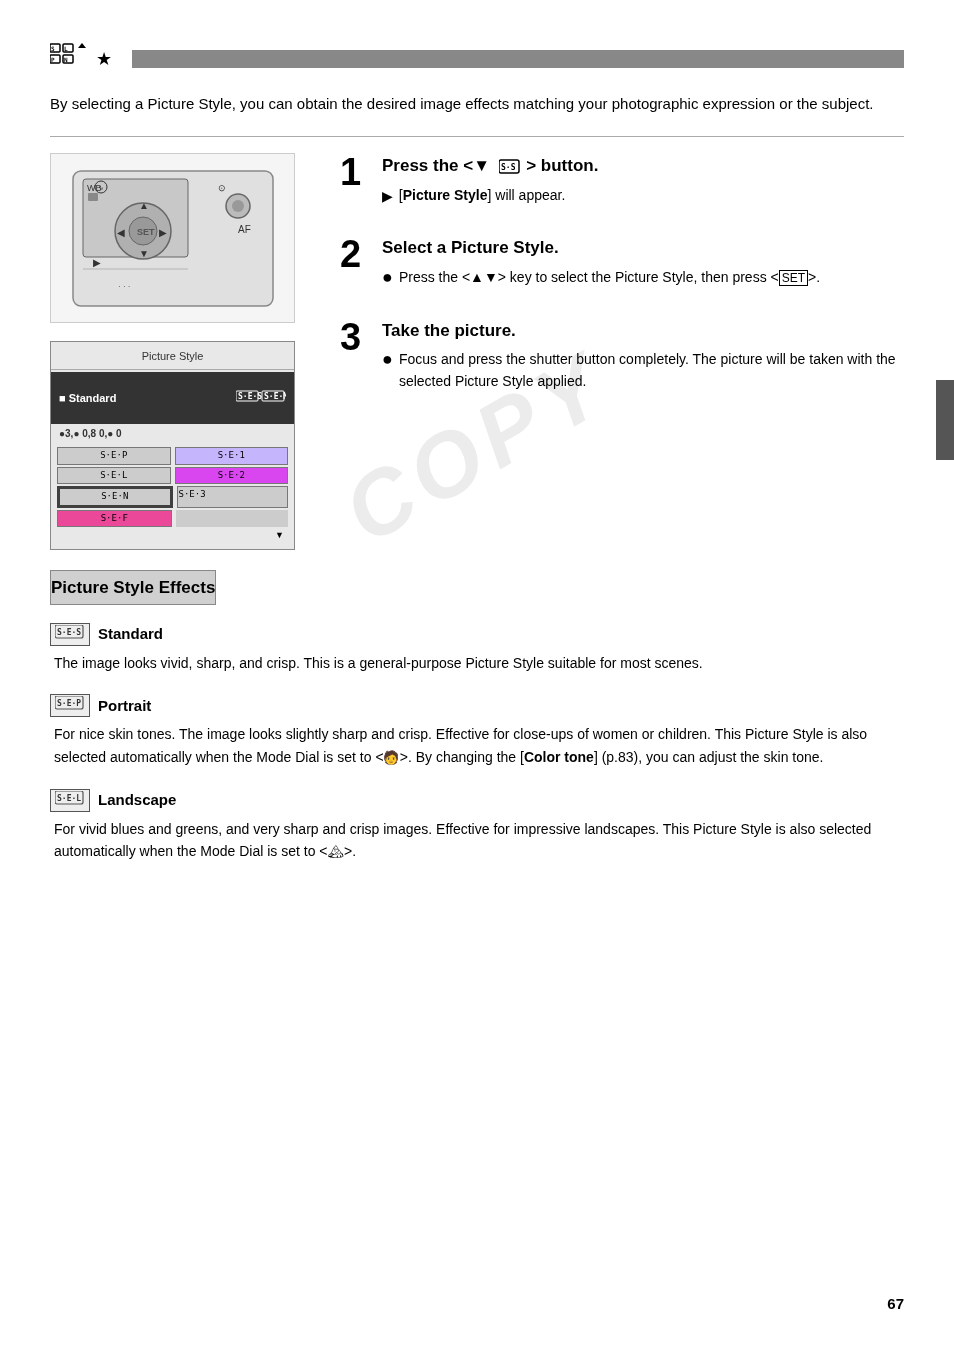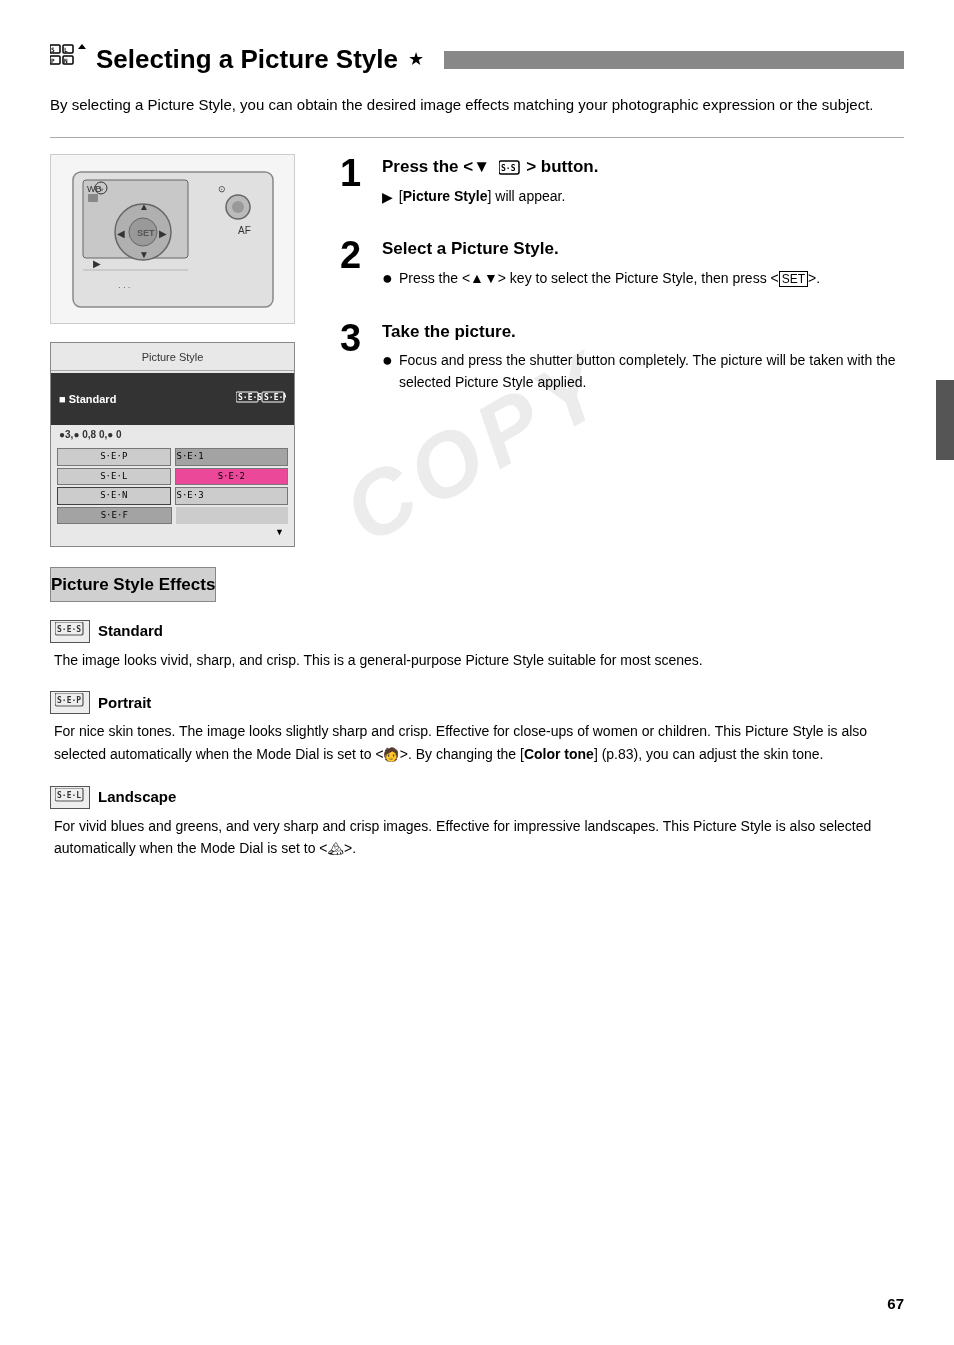--- a/index.html
+++ b/index.html
@@ -255,7 +255,6 @@
         <polygon points="28,8 36,8 32,3" fill="#000"></polygon>
       </svg>
     </span>
-    <h1>Selecting a Picture Style</h1>
     <span style="font-size:18px; color:#000;">★</span>
 
     <div style="flex:1; height:18px; background:#888; margin-left:10px;"></div>

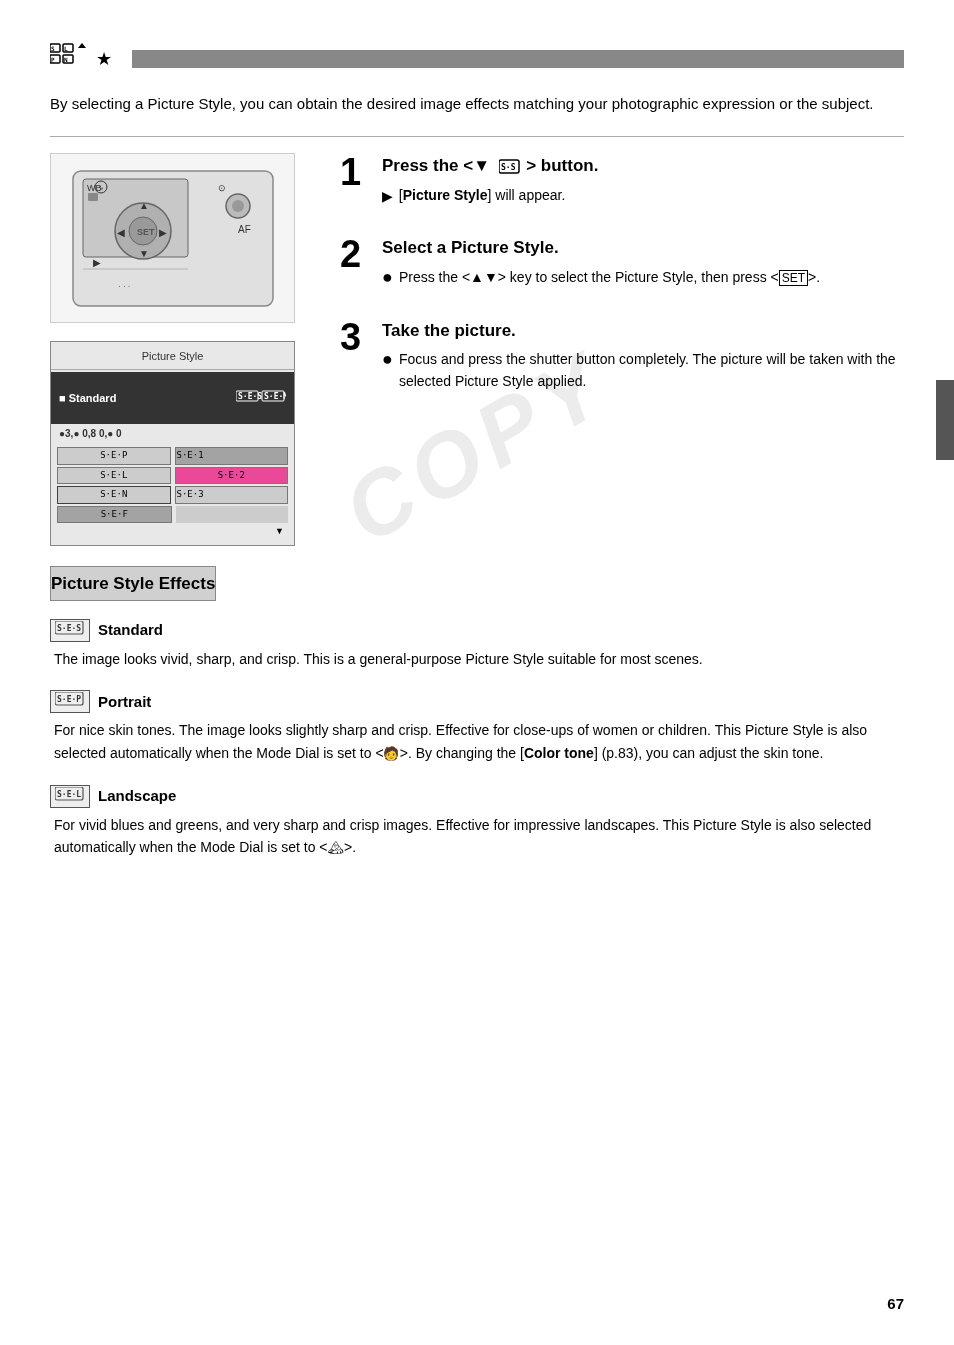--- a/index.html
+++ b/index.html
@@ -323,7 +323,7 @@
         <div style="padding: 2px 6px;">
           <div style="display:flex; gap:4px; margin-bottom:2px;">
             <div style="flex:1; font-size:9px; font-family:monospace; border:1px solid #777; background:#ccc; text-align:center; padding:1px;">S·E·P</div>
-            <div style="flex:1; font-size:9px; font-family:monospace; border:1px solid #777; background:#a3a3a3; padding:1px;">S·E·1</div>
+            <div style="flex:1; font-size:9px; font-family:monospace; border:1px solid #777; background:#c4b5fd; text-align:center; padding:1px;">S·E·1</div>
           </div>
           <div style="display:flex; gap:4px; margin-bottom:2px;">
             <div style="flex:1; font-size:9px; font-family:monospace; border:1px solid #777; background:#ccc; text-align:center; padding:1px;">S·E·L</div>

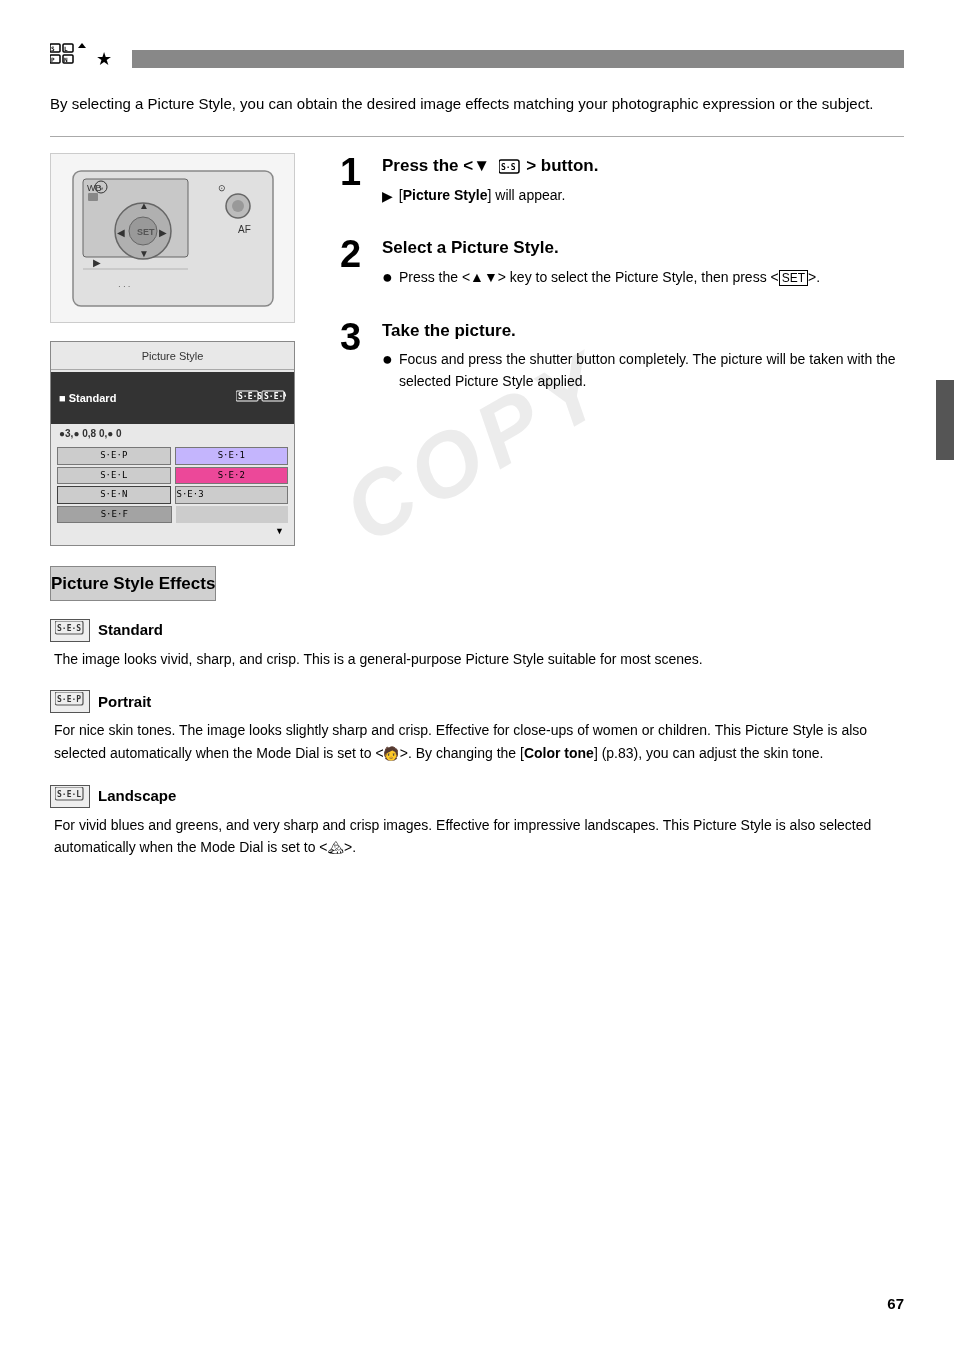--- a/index.html
+++ b/index.html
@@ -327,7 +327,7 @@
           </div>
           <div style="display:flex; gap:4px; margin-bottom:2px;">
             <div style="flex:1; font-size:9px; font-family:monospace; border:1px solid #777; background:#ccc; text-align:center; padding:1px;">S·E·L</div>
-            <div style="flex:1; font-size:9px; font-family:monospace; border:1px solid #777; background:#ec4899; text-align:center; padding:1px;">S·E·2</div>
+            <div style="flex:1; font-size:9px; font-family:monospace; border:1px solid #777; background:#d946ef; text-align:center; padding:1px;">S·E·2</div>
           </div>
           <div style="display:flex; gap:4px; margin-bottom:2px;">
             <div style="flex:1; font-size:9px; font-family:monospace; border:1px solid #404040; background:#ccc; text-align:center; padding:1px;">S·E·N</div>

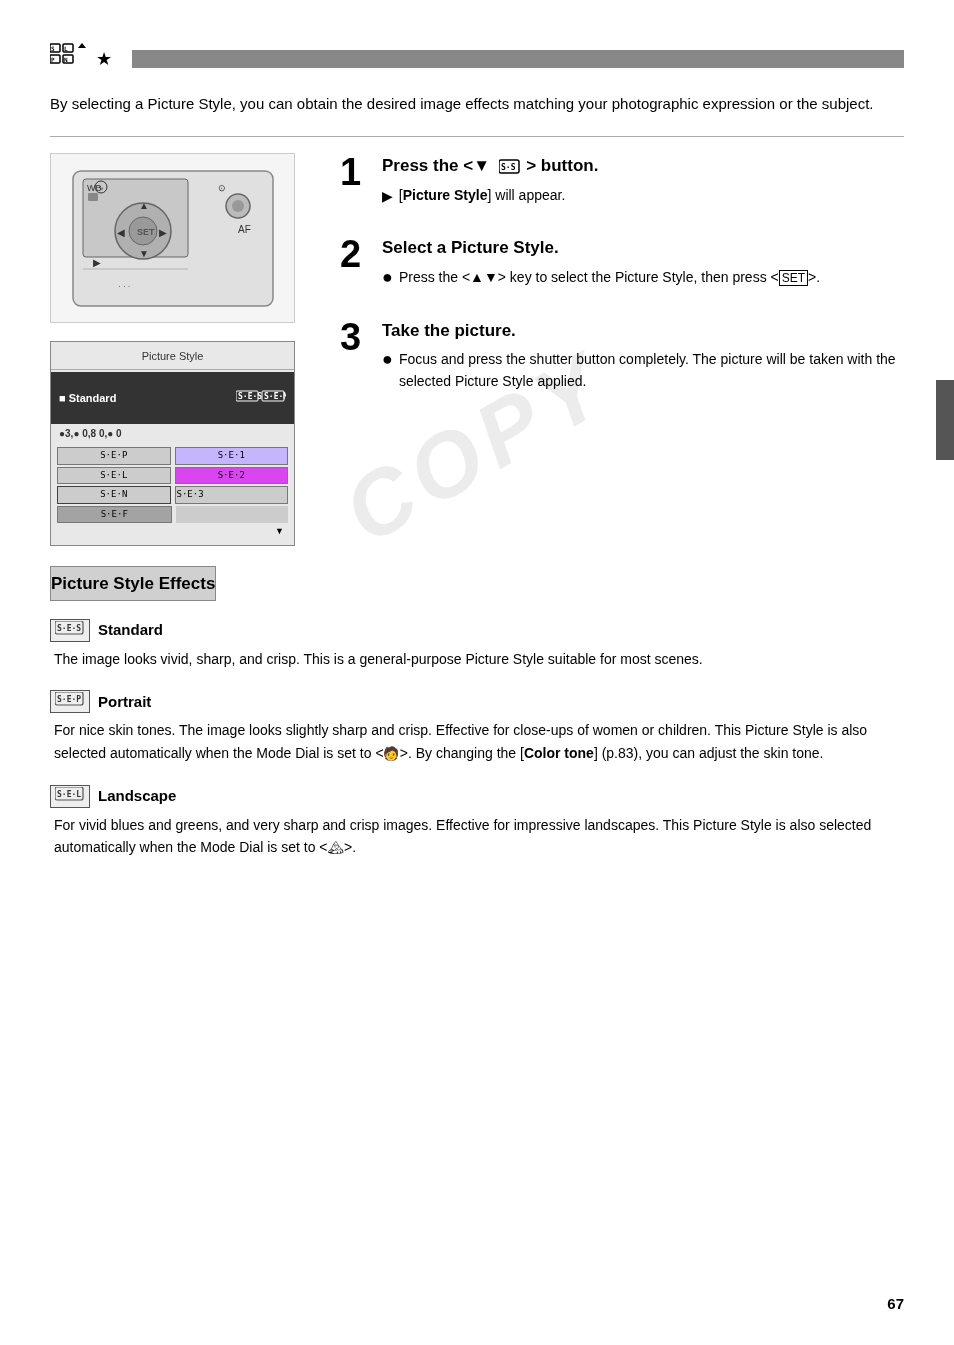--- a/index.html
+++ b/index.html
@@ -330,7 +330,7 @@
             <div style="flex:1; font-size:9px; font-family:monospace; border:1px solid #777; background:#d946ef; text-align:center; padding:1px;">S·E·2</div>
           </div>
           <div style="display:flex; gap:4px; margin-bottom:2px;">
-            <div style="flex:1; font-size:9px; font-family:monospace; border:1px solid #404040; background:#ccc; text-align:center; padding:1px;">S·E·N</div>
+            <div style="flex:1; font-size:9px; font-family:monospace; border:3px solid #404040; background:#ccc; text-align:center; padding:1px;">S·E·N</div>
             <div style="flex:1; font-size:9px; font-family:monospace; border:1px solid #777; background:#ccc; text-align:left; padding:1px;">S·E·3</div>
           </div>
           <div style="display:flex; gap:4px; margin-bottom:2px;">

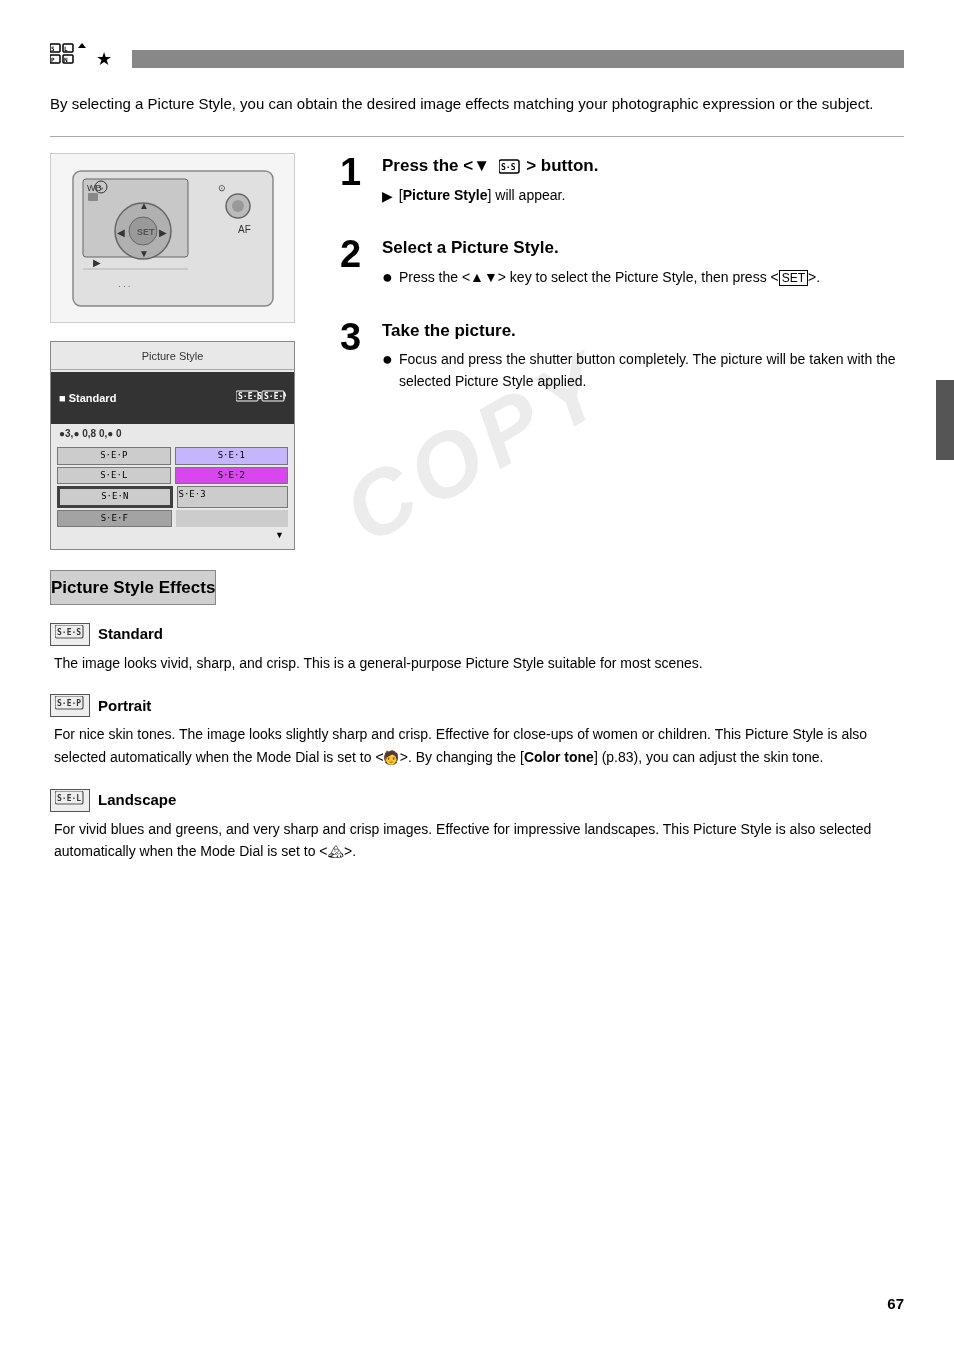--- a/index.html
+++ b/index.html
@@ -334,7 +334,7 @@
             <div style="flex:1; font-size:9px; font-family:monospace; border:1px solid #777; background:#ccc; text-align:left; padding:1px;">S·E·3</div>
           </div>
           <div style="display:flex; gap:4px; margin-bottom:2px;">
-            <div style="flex:1; font-size:9px; font-family:monospace; border:1px solid #777; background:#a3a3a3; text-align:center; padding:1px;">S·E·F</div>
+            <div style="flex:1; font-size:9px; font-family:monospace; border:1px solid #777; background:#ec4899; text-align:center; padding:1px;">S·E·F</div>
             <div style="flex:1; font-size:9px; background:#ccc; text-align:center; padding:1px;"></div>
           </div>
           <div style="text-align:right; font-size:9px; padding-right:4px;">▼</div>

